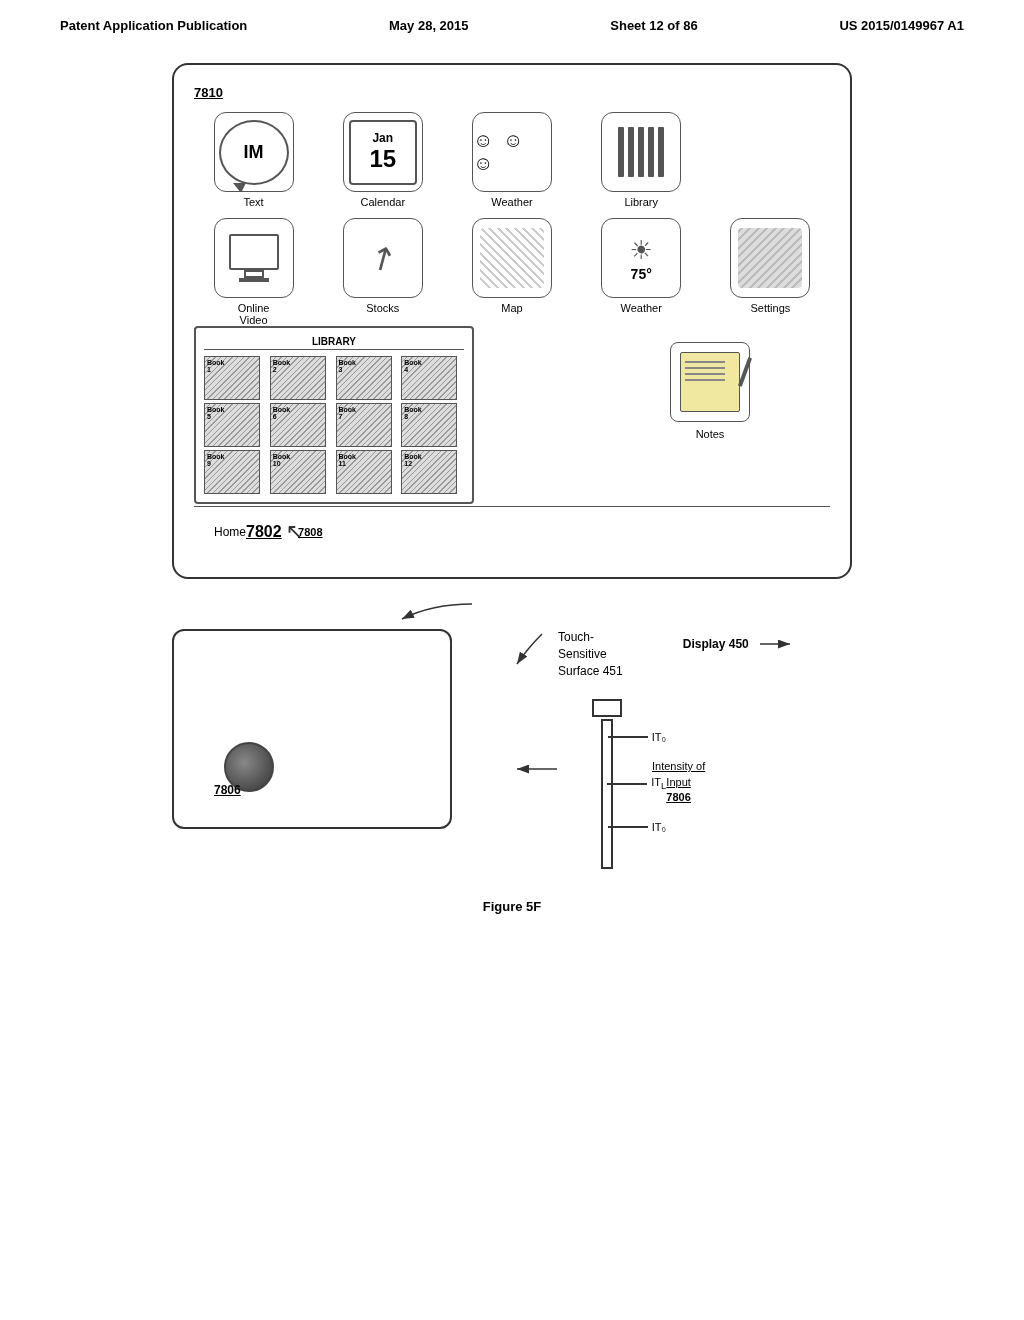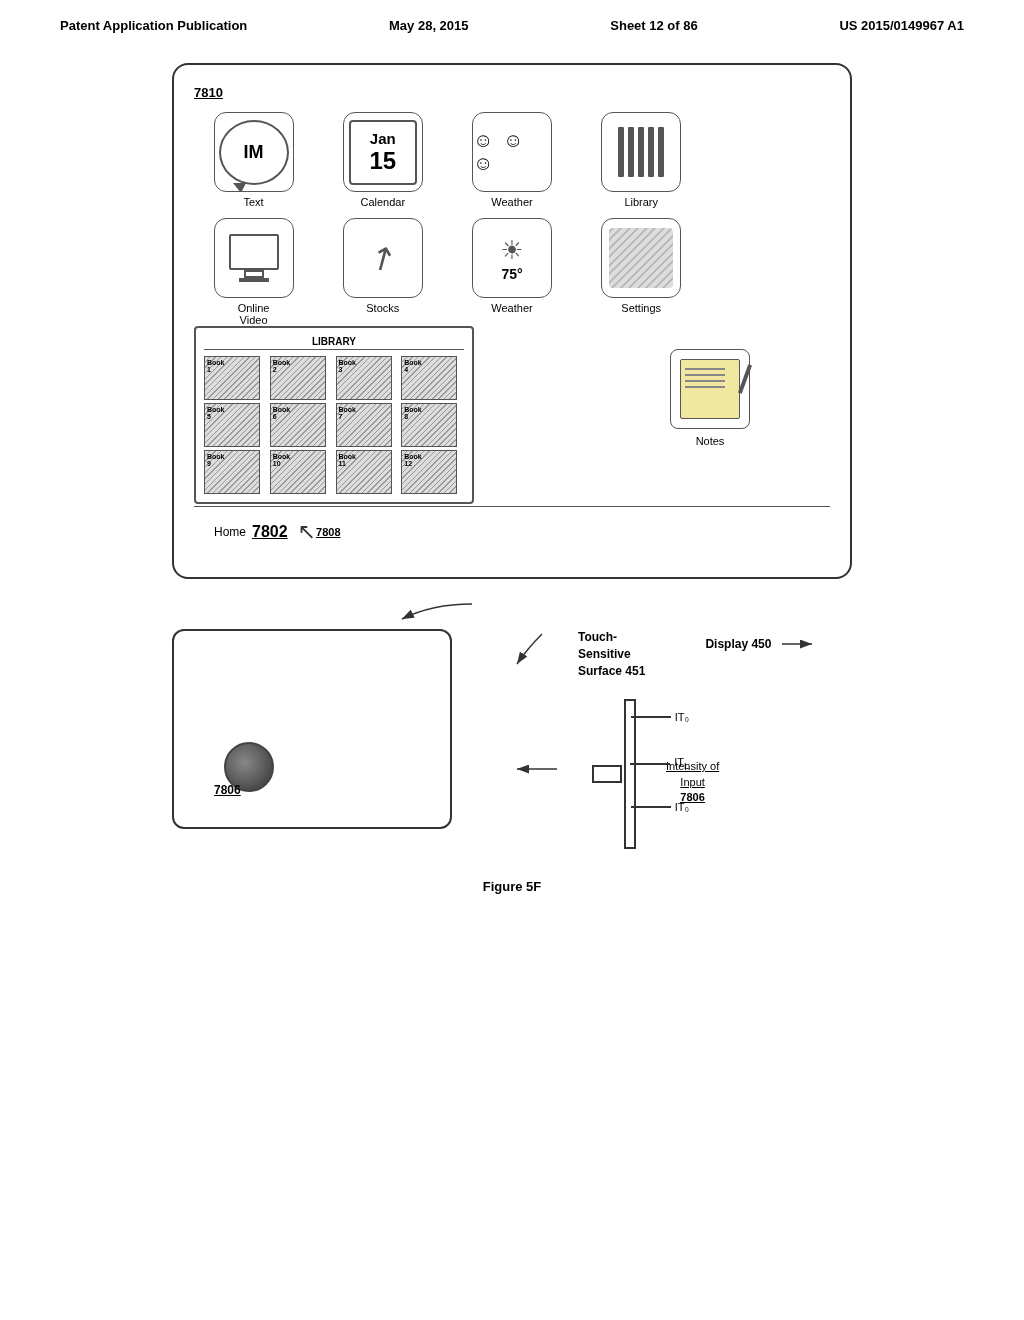--- a/index.html
+++ b/index.html
@@ -121,7 +121,7 @@
       align-items: center;
       justify-content: center;
     }
-    .cal-month { font-size: 15px; font-weight: bold; }
+    .cal-month { font-size: 12px; font-weight: bold; }
     .cal-day { font-size: 24px; font-weight: bold; }
 
     

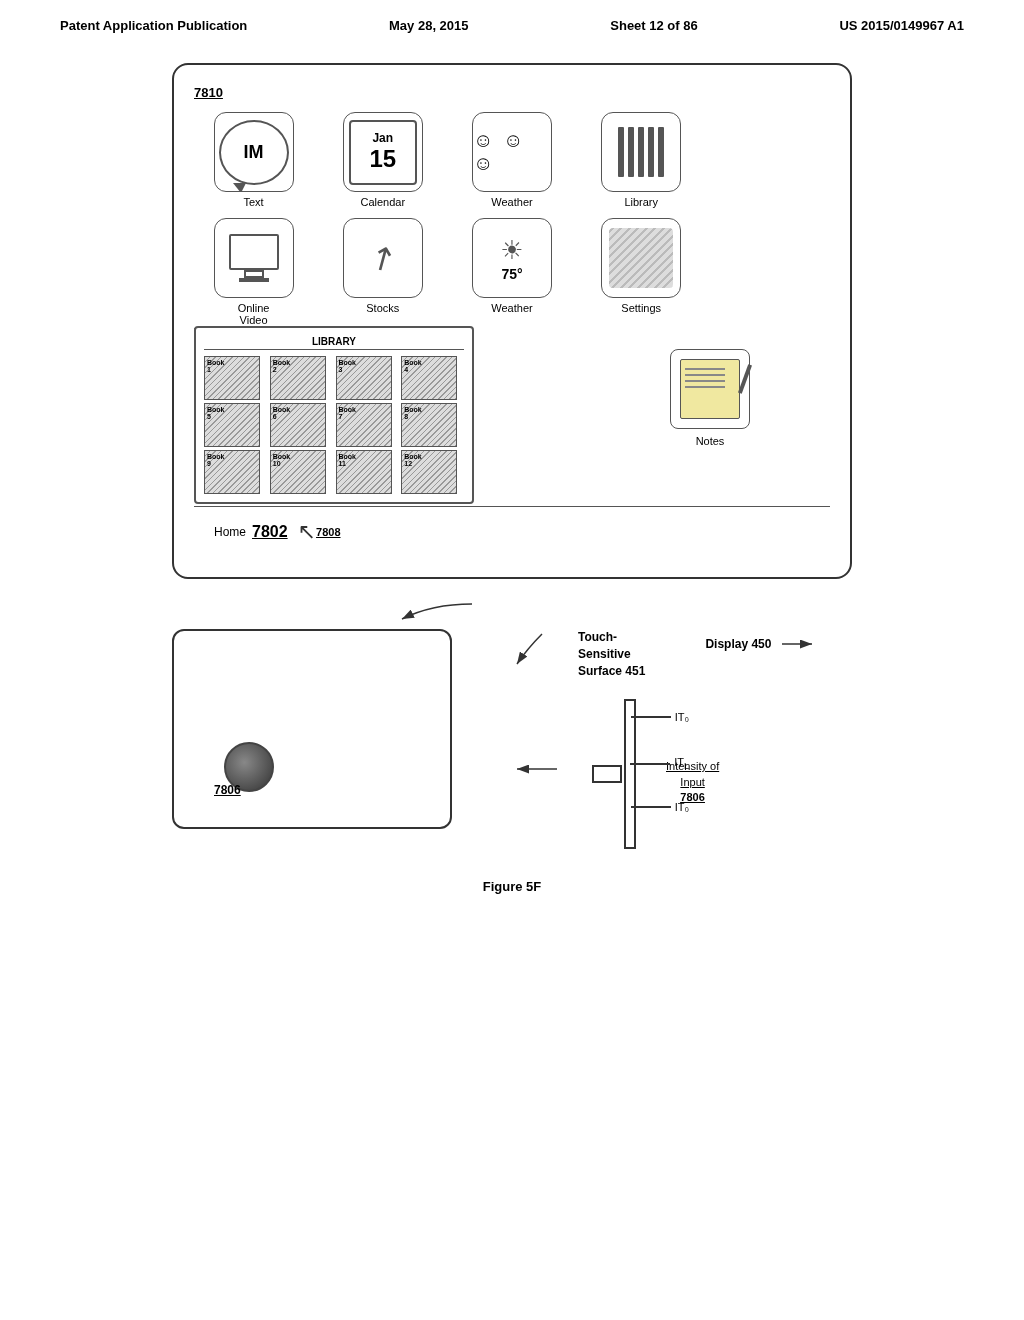--- a/index.html
+++ b/index.html
@@ -479,6 +479,12 @@
         <span class="app-label">Stocks</span>
       </div>
 
+      <div class="app-item">
+        <div class="app-icon">
+          <div class="icon-map"></div>
+        </div>
+        <span class="app-label">Map</span>
+      </div>
 
       <div class="app-item">
         <div class="app-icon">

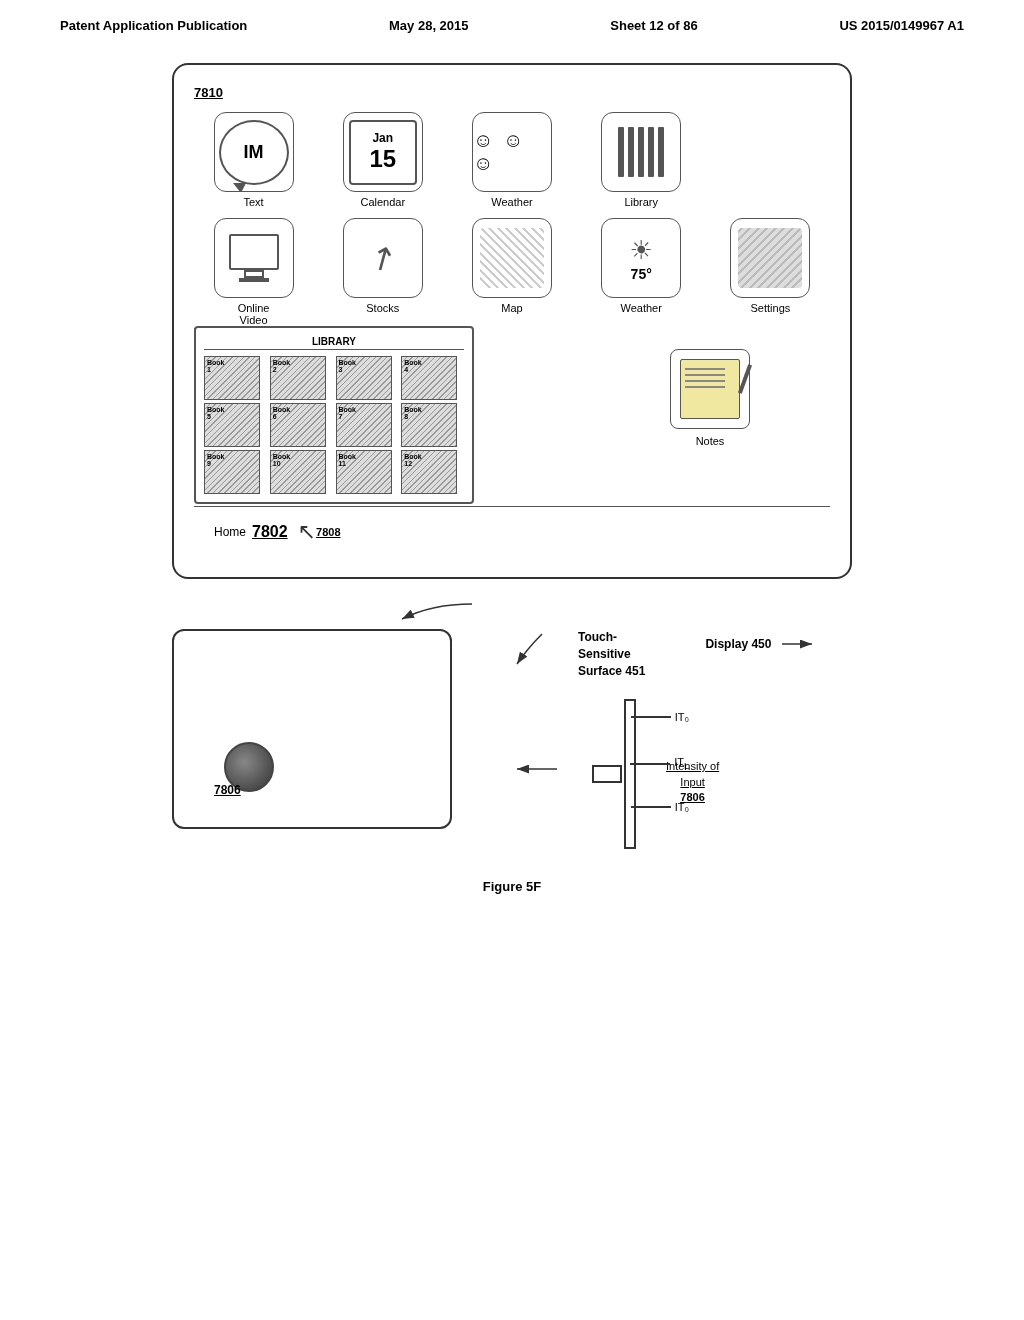--- a/index.html
+++ b/index.html
@@ -296,7 +296,7 @@
     .notes-app {
       position: absolute;
       right: 80px;
-      top: 23px;
+      top: 16px;
       display: flex;
       flex-direction: column;
       align-items: center;

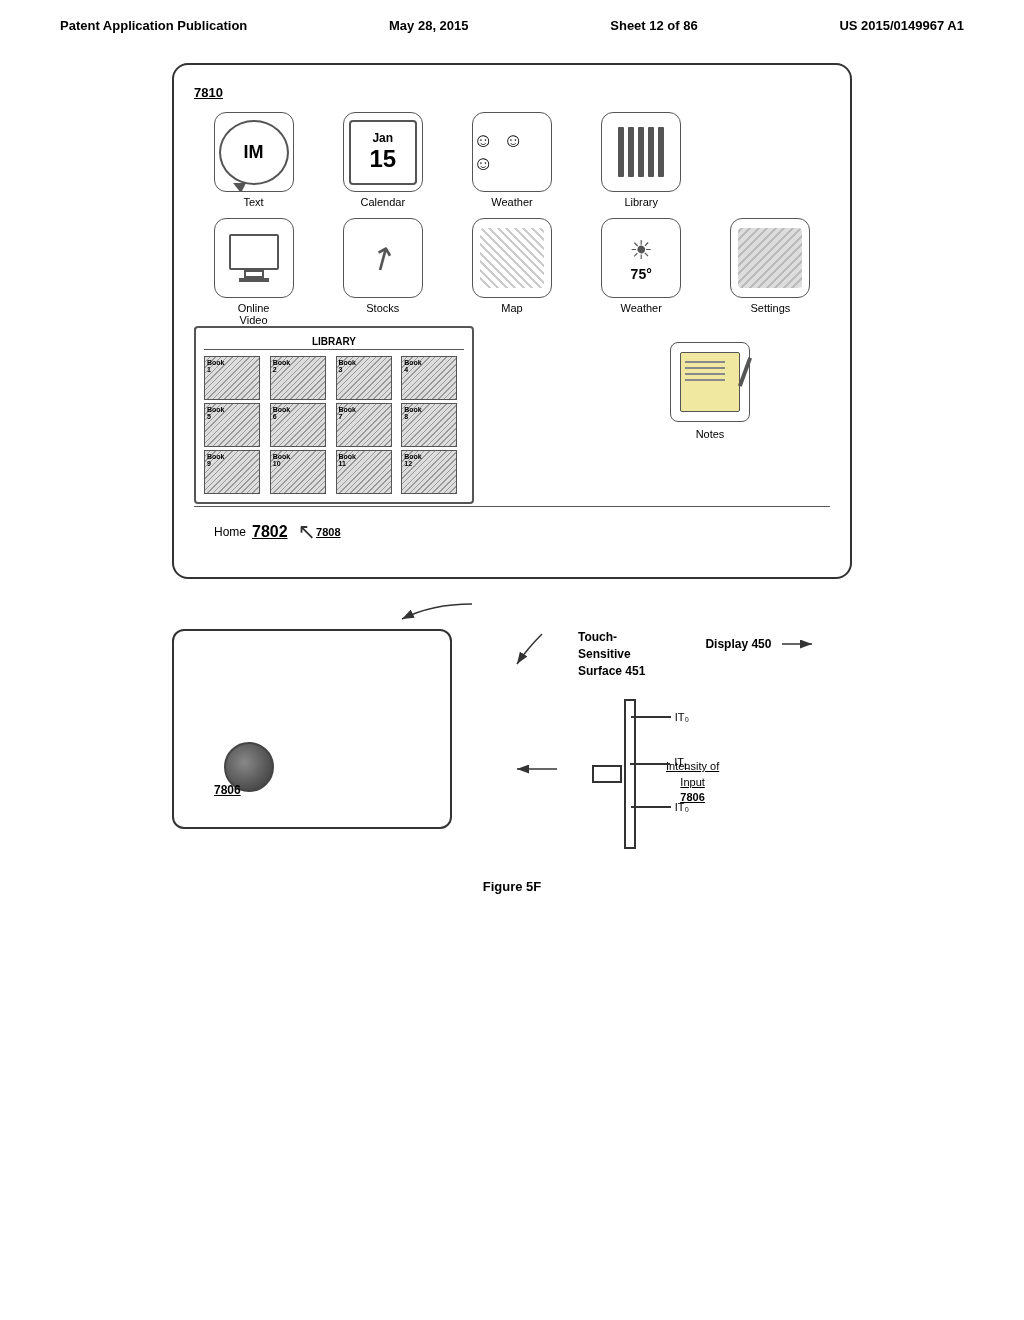--- a/index.html
+++ b/index.html
@@ -345,7 +345,7 @@
       padding: 12px 20px;
       display: flex;
       align-items: center;
-      gap: 6px;
+      gap: 0;
       margin-top: 10px;
     }
     .home-label { font-size: 12px; color: #000; }

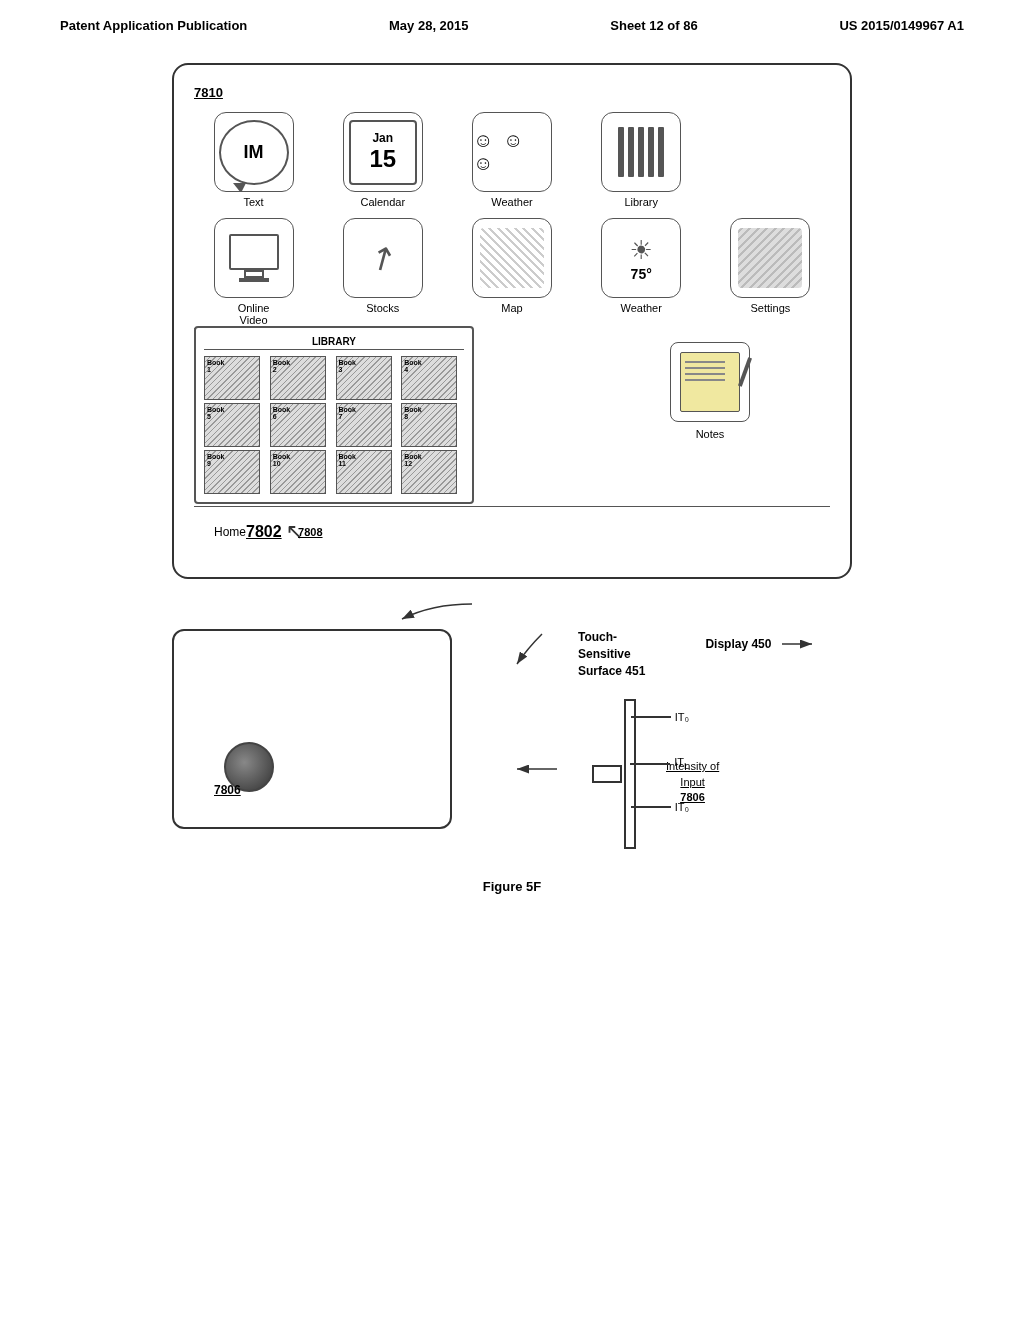--- a/index.html
+++ b/index.html
@@ -605,7 +605,7 @@
               </marker>
             </defs>
           </svg>
-          <div style="font-size:12px;font-weight:bold;line-height:1.4;margin-left:20px;">
+          <div style="font-size:12px;font-weight:normal;line-height:1.4;">
             Touch-<br>Sensitive<br>Surface 451
           </div>
         </div>

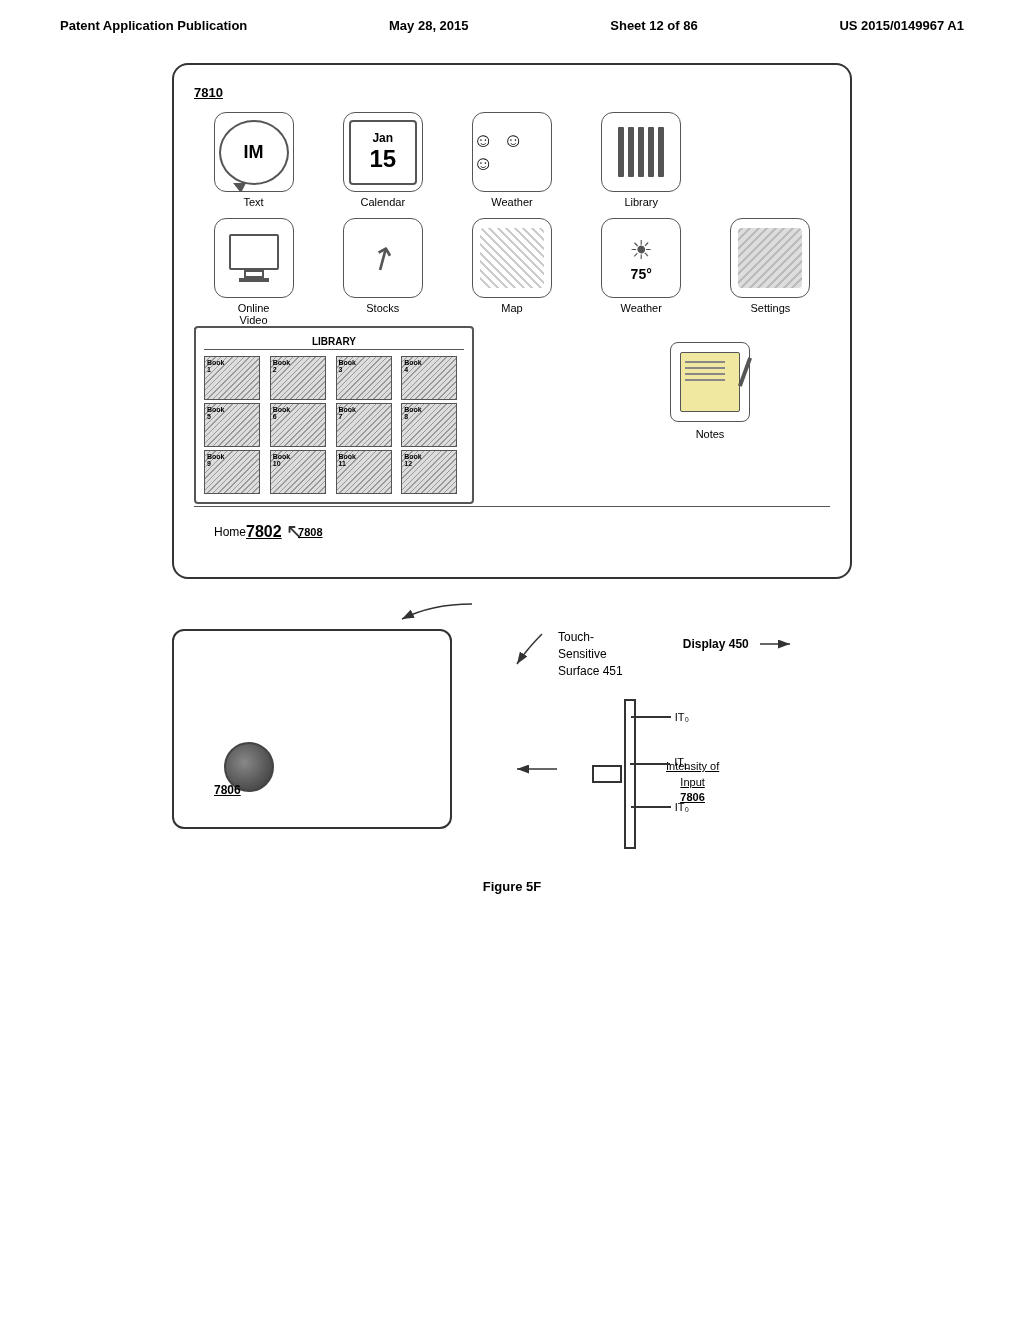--- a/index.html
+++ b/index.html
@@ -636,7 +636,7 @@
           </svg>
         </div>
 
-        <div style="display:flex;flex-direction:row;align-items:center;gap:2px;">
+        <div style="display:flex;flex-direction:column;align-items:center;gap:2px;">
 
           <div style="width:30px;height:18px;border:2px solid #333;background:#fff;"></div>
 

